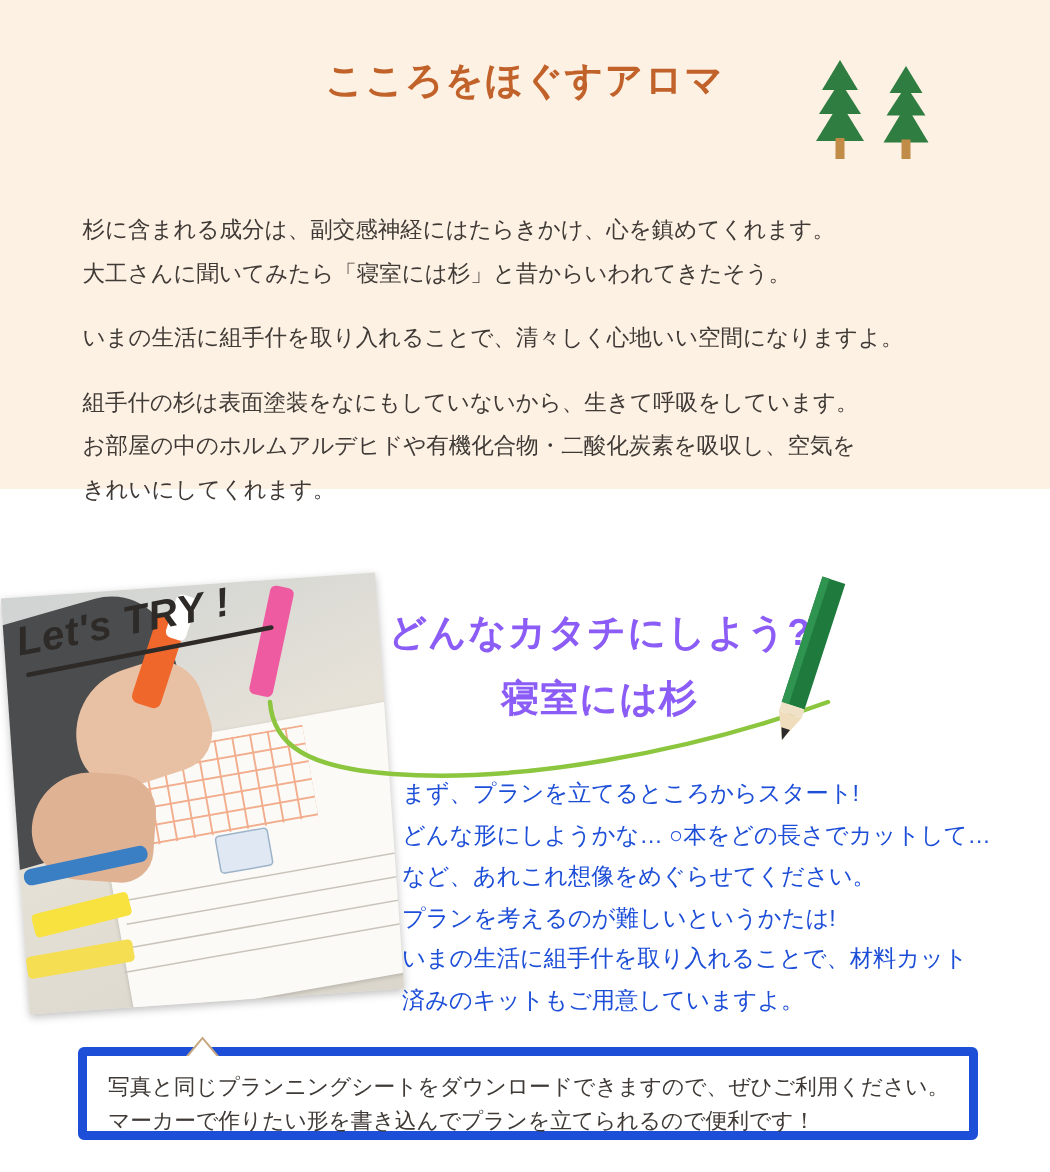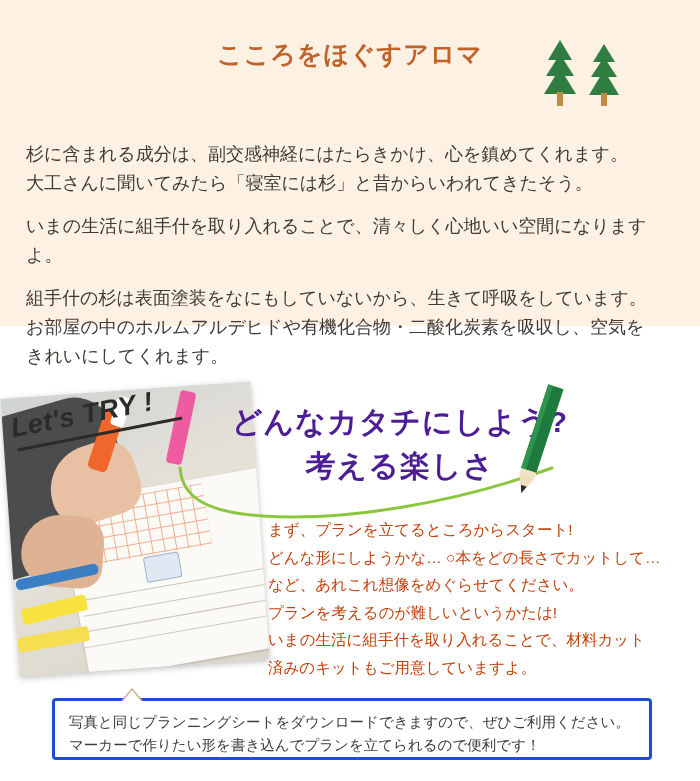--- a/index.html
+++ b/index.html
@@ -52,11 +52,11 @@
   }
   .aroma-body {
     position: absolute;
-    left: 26px;
+    left: 55px;
     top: 140px;
     width: 630px;
     color: #3f3a36;
-    font-size: 18px;
+    font-size: 15px;
     line-height: 29px;
     font-family: Liberation Serif, serif;
   }

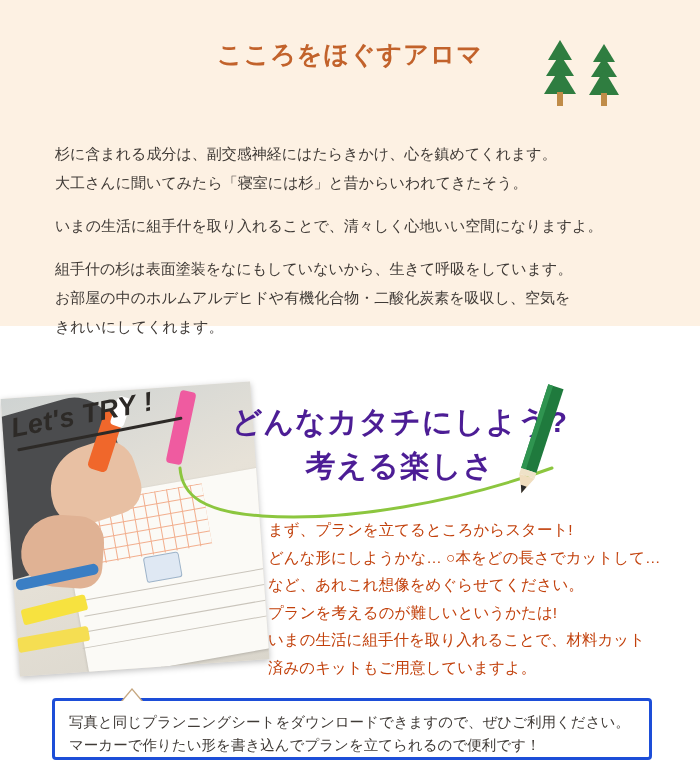--- a/index.html
+++ b/index.html
@@ -266,8 +266,8 @@
   }
   .try-head .line {
     display: block;
-    color: #4c1d95;
-    font-size: 30px;
+    color: #8b5cf6;
+    font-size: 25px;
     font-weight: bold;
     line-height: 44px;
     letter-spacing: 1px;

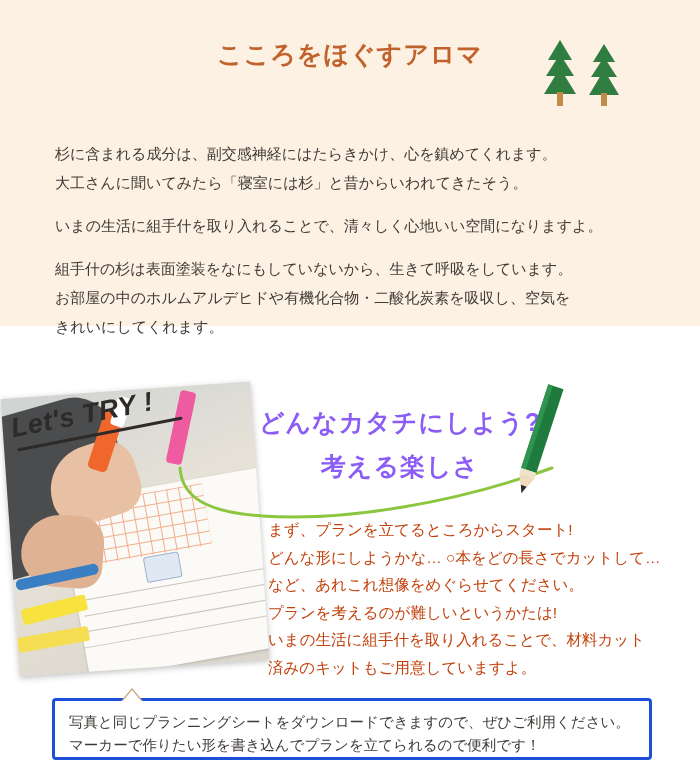--- a/index.html
+++ b/index.html
@@ -419,7 +419,7 @@
 
     <div class="try-head">
       <span class="line">どんなカタチにしよう?</span>
-      <span class="line">考える楽しさ</span>
+      <span class="line">寝室には杉</span>
     </div>
 
     <div class="green-swoosh">

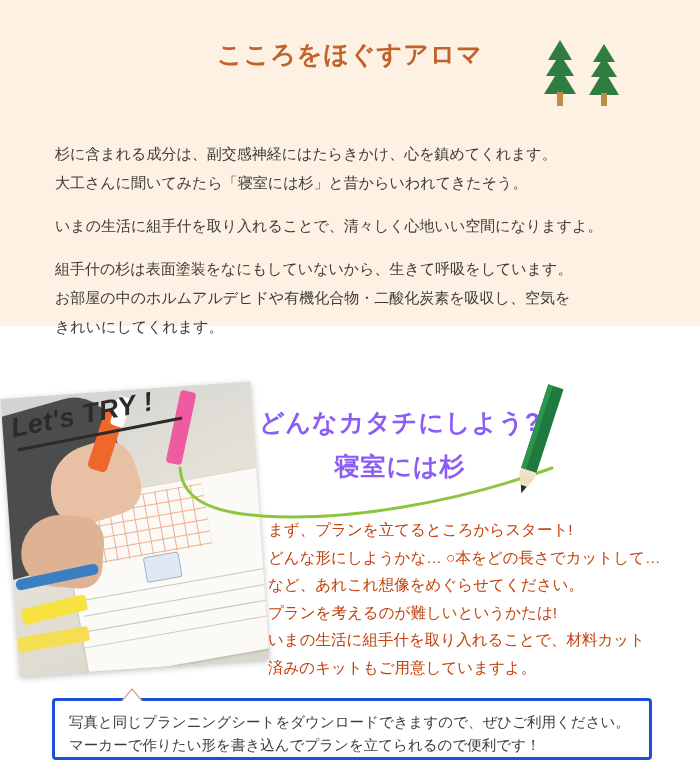--- a/index.html
+++ b/index.html
@@ -293,7 +293,7 @@
     left: 268px;
     top: 144px;
     width: 420px;
-    color: #c2410c;
+    color: #1d4ed8;
     font-size: 15.5px;
     line-height: 27.5px;
   }

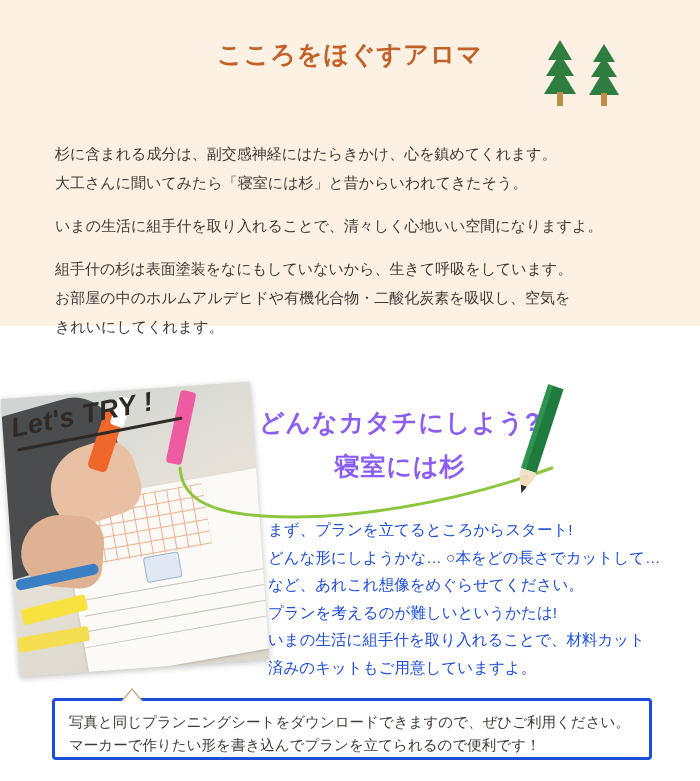--- a/index.html
+++ b/index.html
@@ -309,7 +309,7 @@
     top: 326px;
     width: 600px;
     height: 62px;
-    border: 3px solid #1d4ed8;
+    border: 6px solid #1d4ed8;
     border-radius: 4px;
     background: #ffffff;
     box-sizing: border-box;

